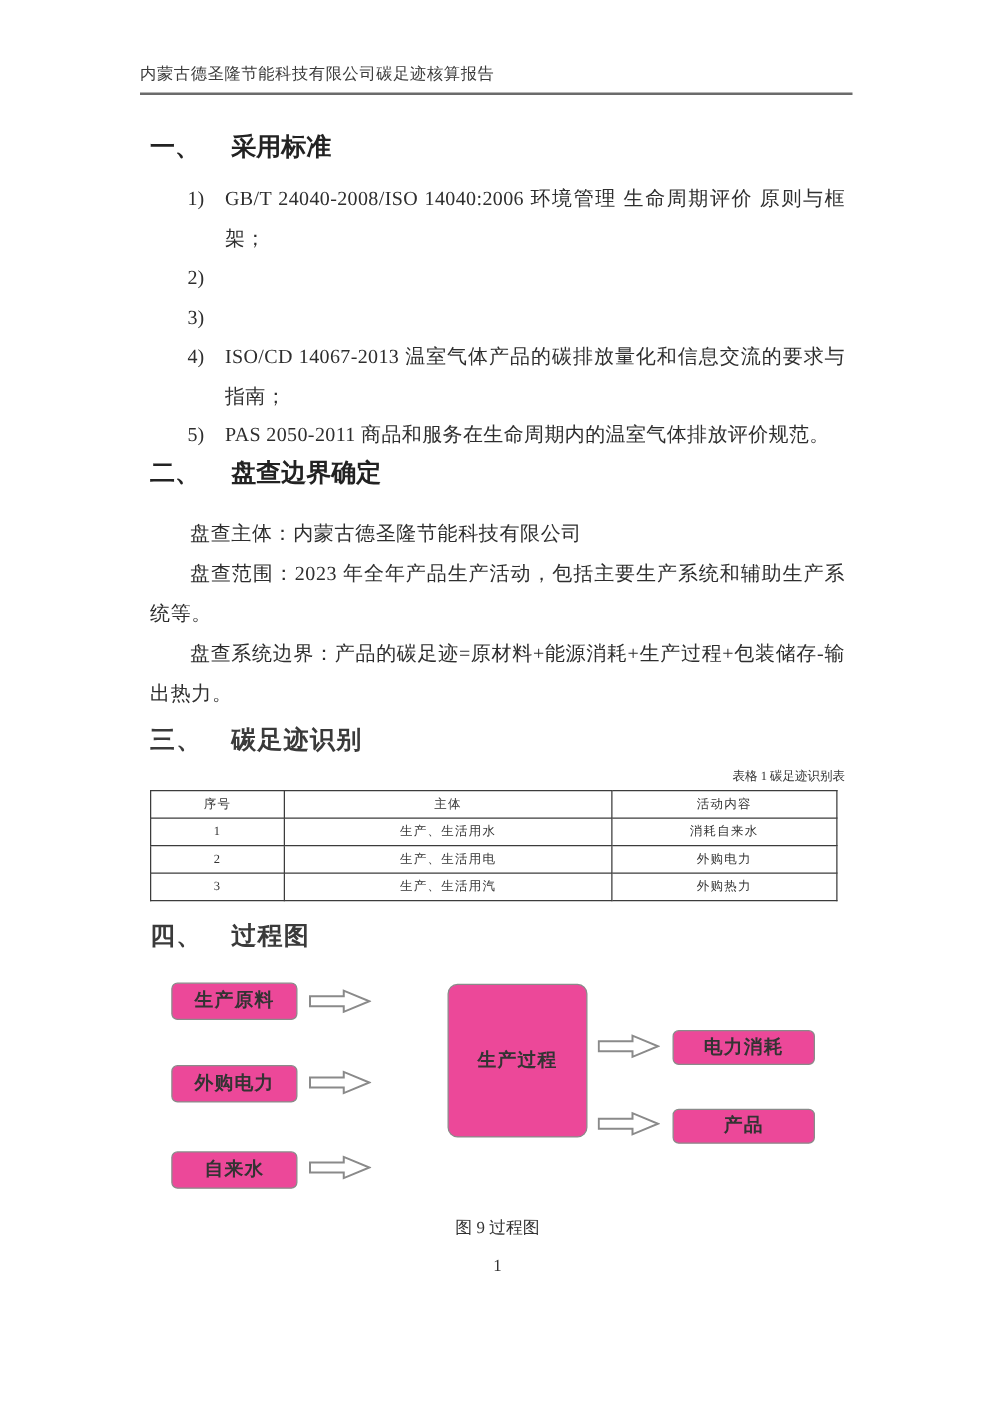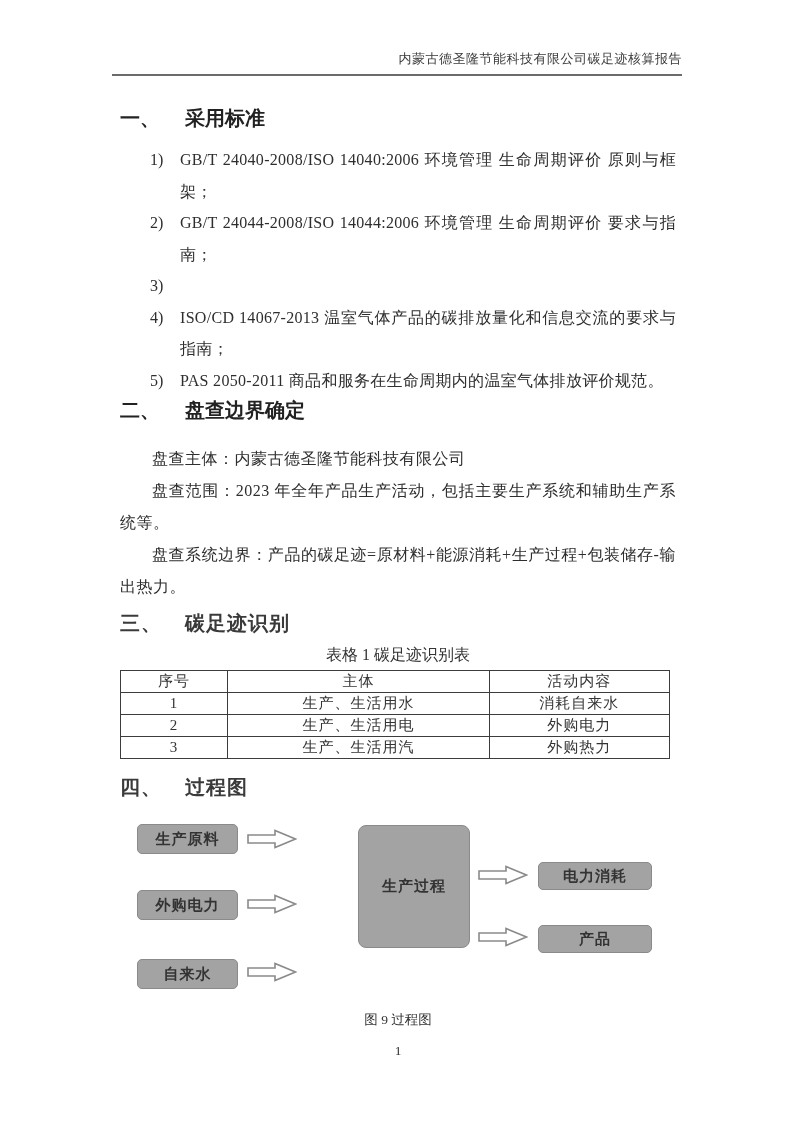--- a/index.html
+++ b/index.html
@@ -11,7 +11,7 @@
   }
   .doc-header {
     position: absolute; top: 50px; left: 112px; right: 112px;
-    text-align: right; font-size: 13px; color: #3a3a3a;
+    text-align: left; font-size: 13px; color: #3a3a3a;
     padding-bottom: 6px; border-bottom: 2px solid #6b6b6b;
     letter-spacing: 0.5px;
   }

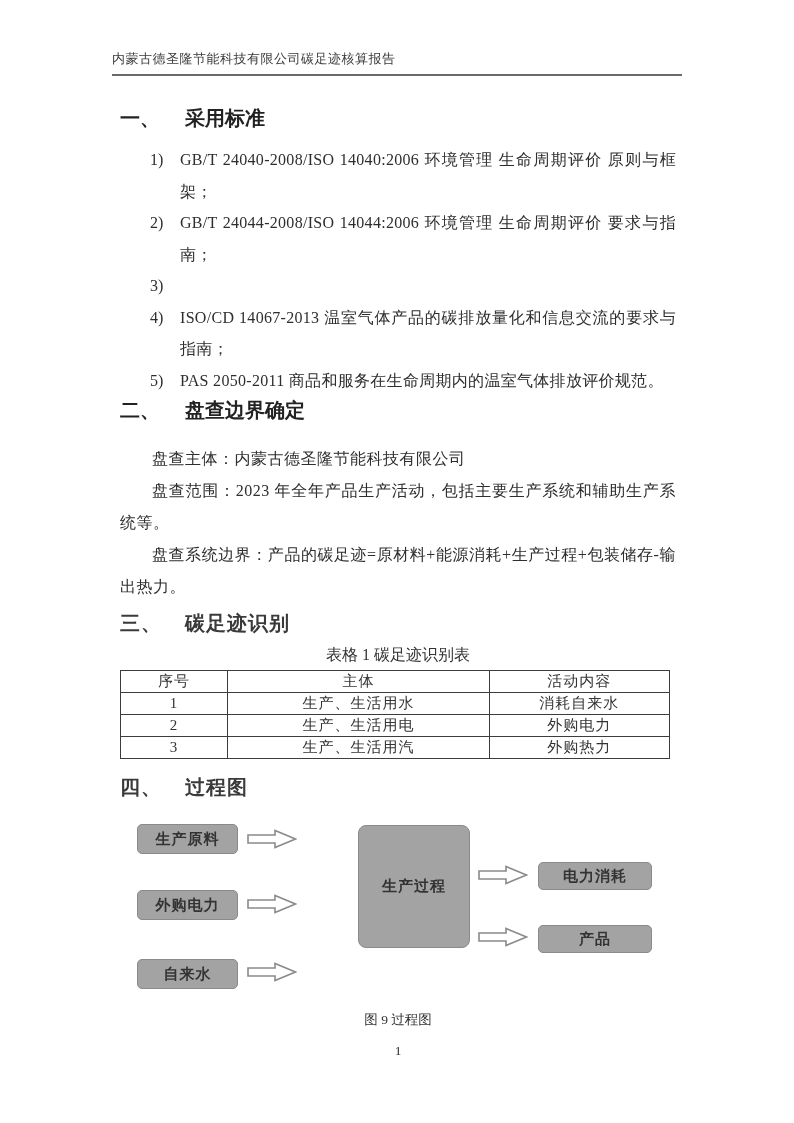--- a/index.html
+++ b/index.html
@@ -91,7 +91,6 @@
       </div>
       <div class="std-item">
         <span class="std-num">2)</span>
-        <span class="std-text">GB/T 24044-2008/ISO 14044:2006 环境管理  生命周期评价 要求与指南；</span>
       </div>
       <div class="std-item">
         <span class="std-num">3)</span>

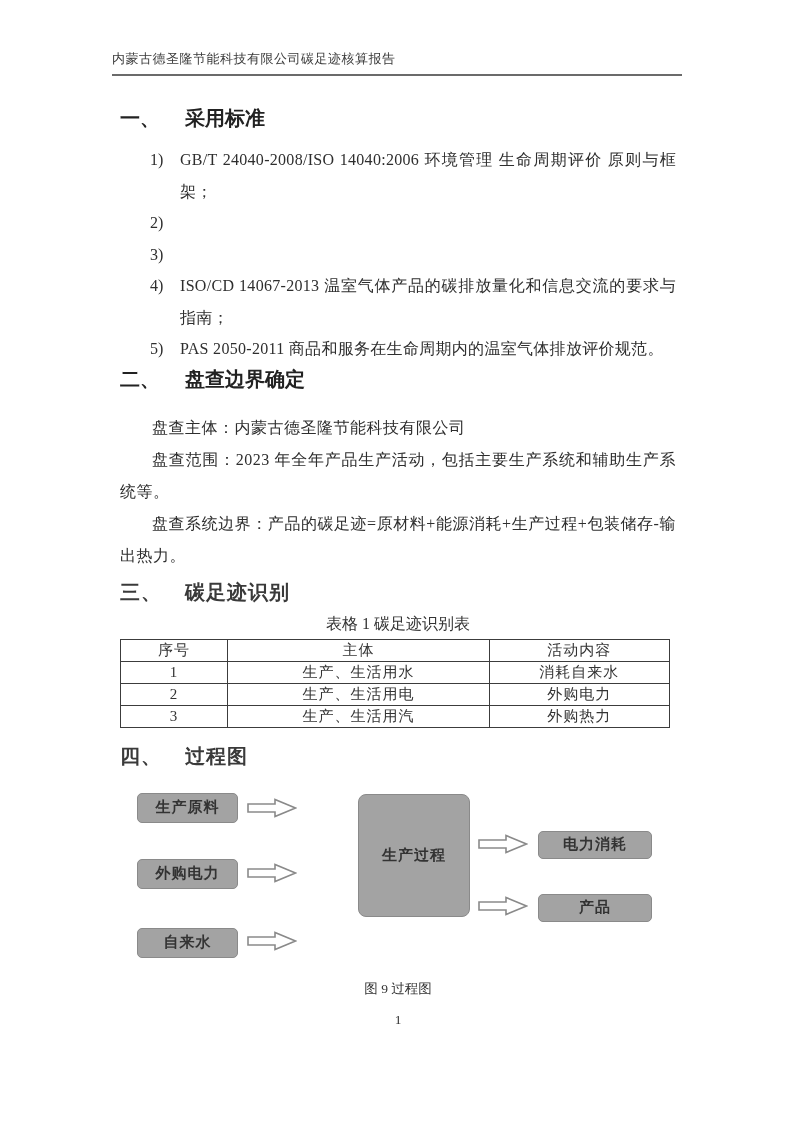--- a/index.html
+++ b/index.html
@@ -42,7 +42,7 @@
   }
   .para-first { margin-top: 19px; }
 
-  .tbl-caption { margin-top: 8px; text-align: center; font-size: 16px; color: #333; }
+  .tbl-caption { margin-top: 8px; text-align: right; font-size: 10px; color: #333; }
   table.id-table {
     border-collapse: collapse; width: 550px; margin-top: 4px;
     font-size: 15px; color: #333;

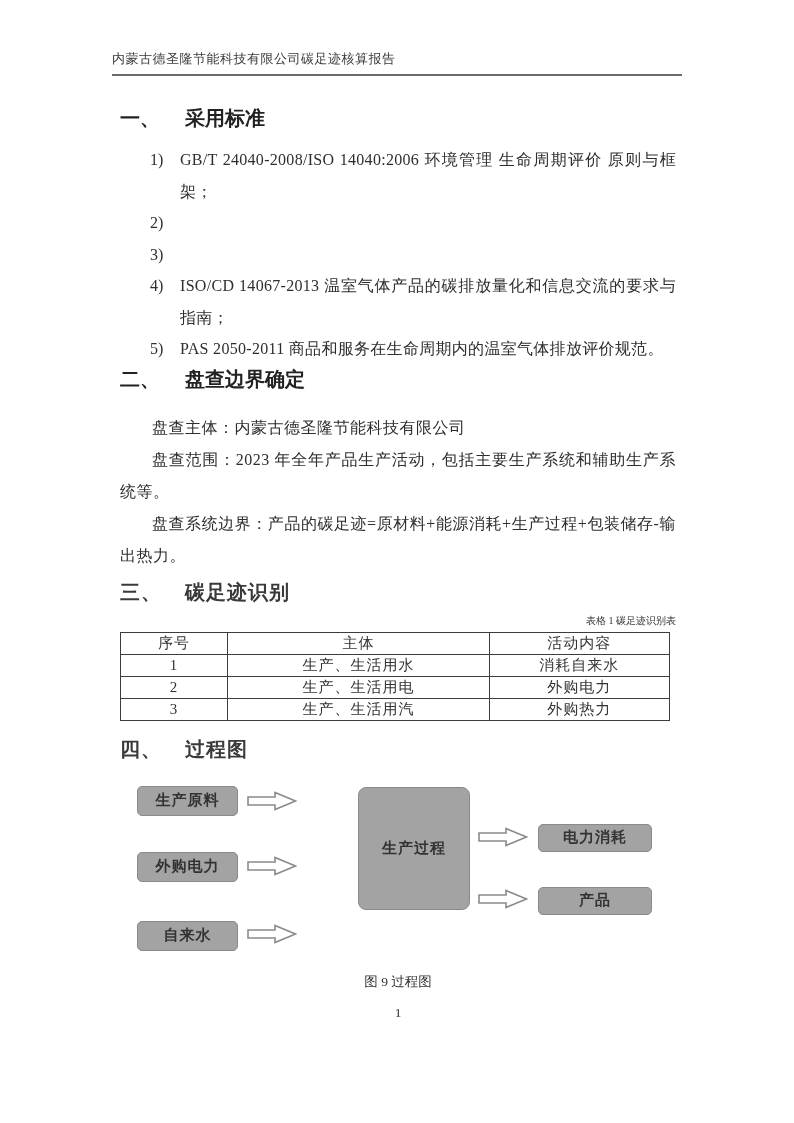--- a/index.html
+++ b/index.html
@@ -45,7 +45,7 @@
   .tbl-caption { margin-top: 8px; text-align: right; font-size: 10px; color: #333; }
   table.id-table {
     border-collapse: collapse; width: 550px; margin-top: 4px;
-    font-size: 15px; color: #333;
+    font-size: 10px; color: #333;
   }
   table.id-table td {
     border: 1.6px solid #3c3c3c; height: 22px; text-align: center;

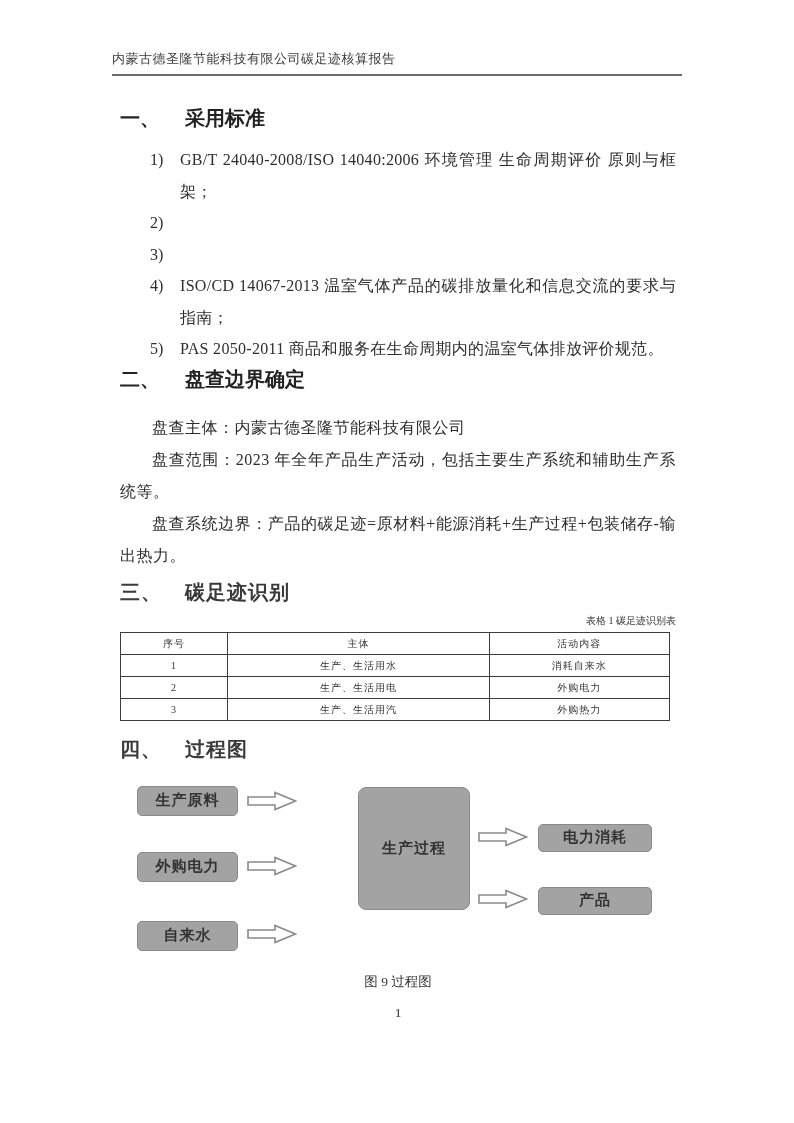--- a/index.html
+++ b/index.html
@@ -59,7 +59,7 @@
     font-family: "Liberation Sans", "DejaVu Sans", sans-serif; }
   .dbox {
     position: absolute; border: 1.6px solid #8a8a8a; border-radius: 5px;
-    background: #a3a3a3; display: flex; align-items: center; justify-content: center;
+    background: #ec4899; display: flex; align-items: center; justify-content: center;
     font-size: 15px; font-weight: 600; color: #333; letter-spacing: 1px;
   }
   .dbox.input { left: 17px; width: 101px; height: 30px; }

